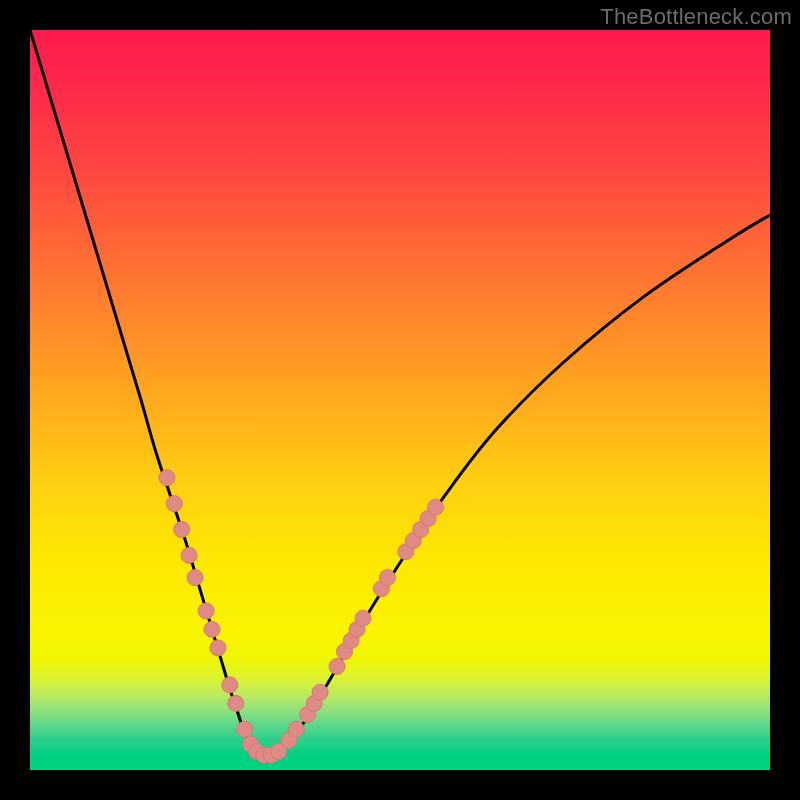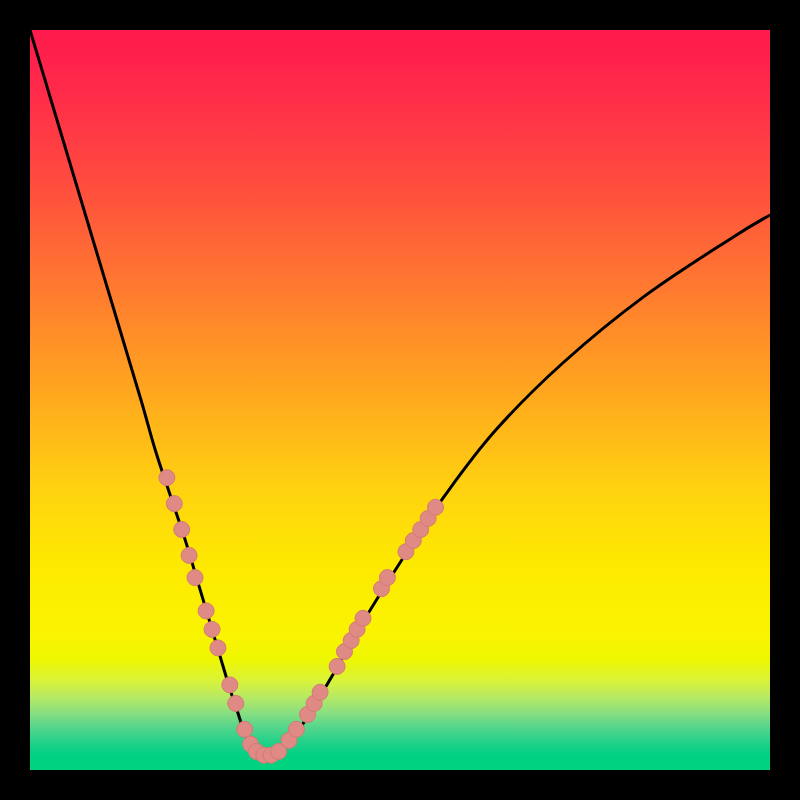--- a/index.html
+++ b/index.html
@@ -74,6 +74,7 @@
 <body>
 
 <div class="frame">
+  <div class="watermark">TheBottleneck.com</div>
   <div class="plot-area">
     <div class="gradient"></div>
     <svg class="svg-layer" viewBox="0 0 740 740" preserveAspectRatio="none">

